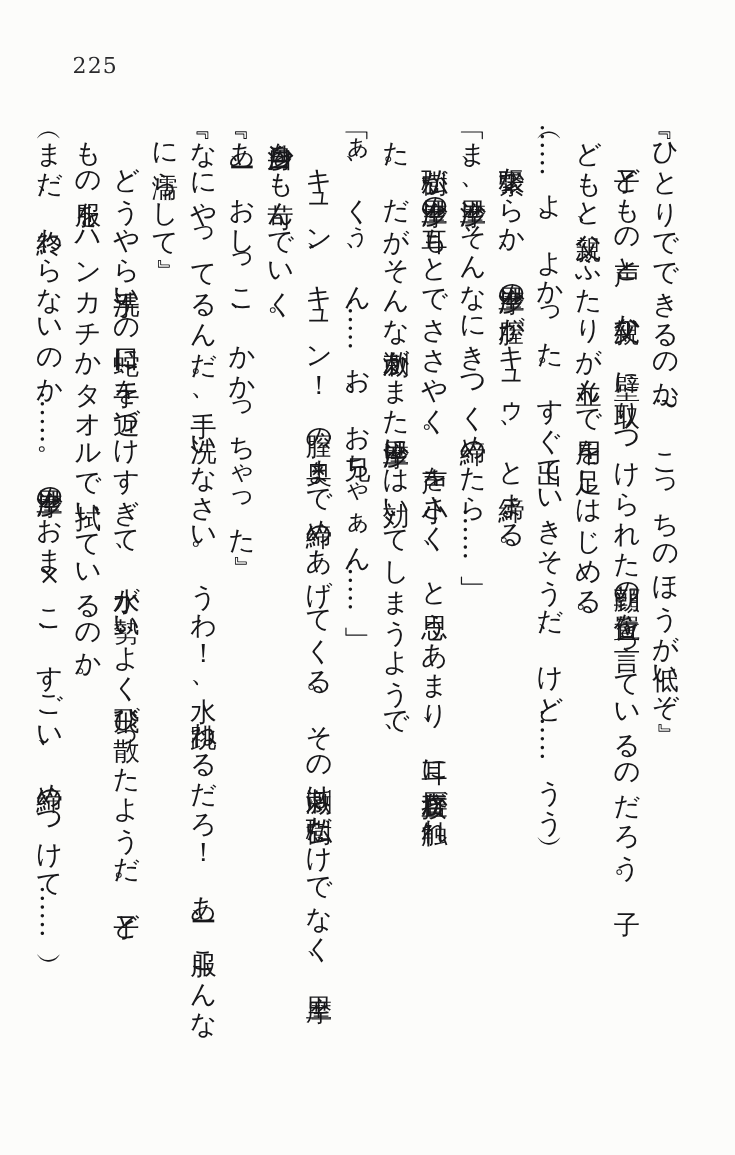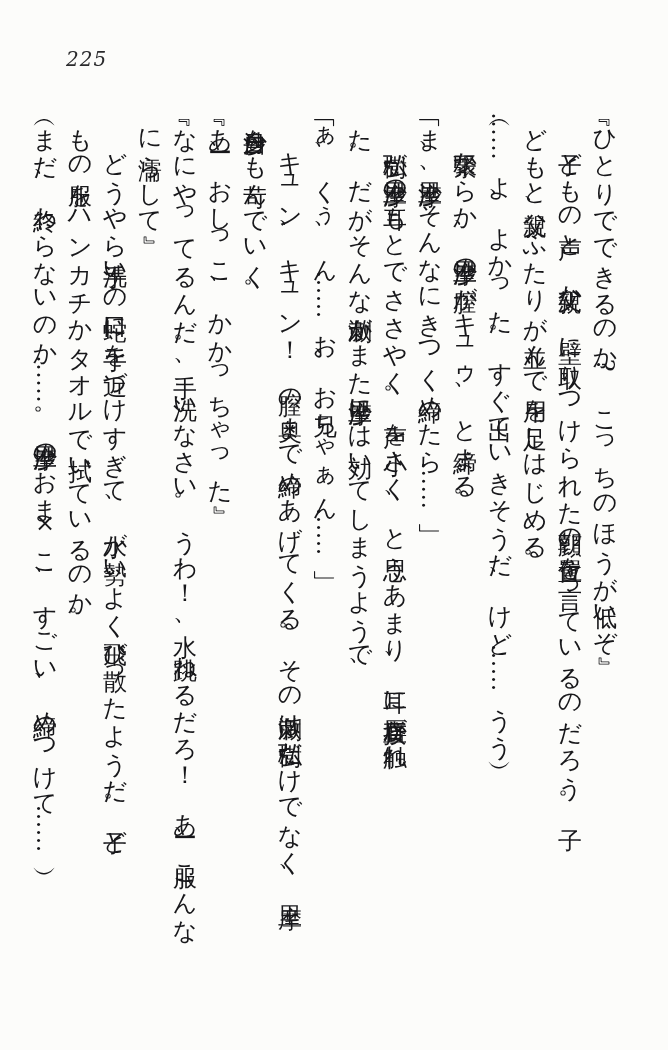--- a/index.html
+++ b/index.html
@@ -22,7 +22,6 @@
     font-size: 20px;
     letter-spacing: 1px;
     color: #2a2a2c;
-    font-style: italic;
   }
   .text-block {
     position: absolute;

